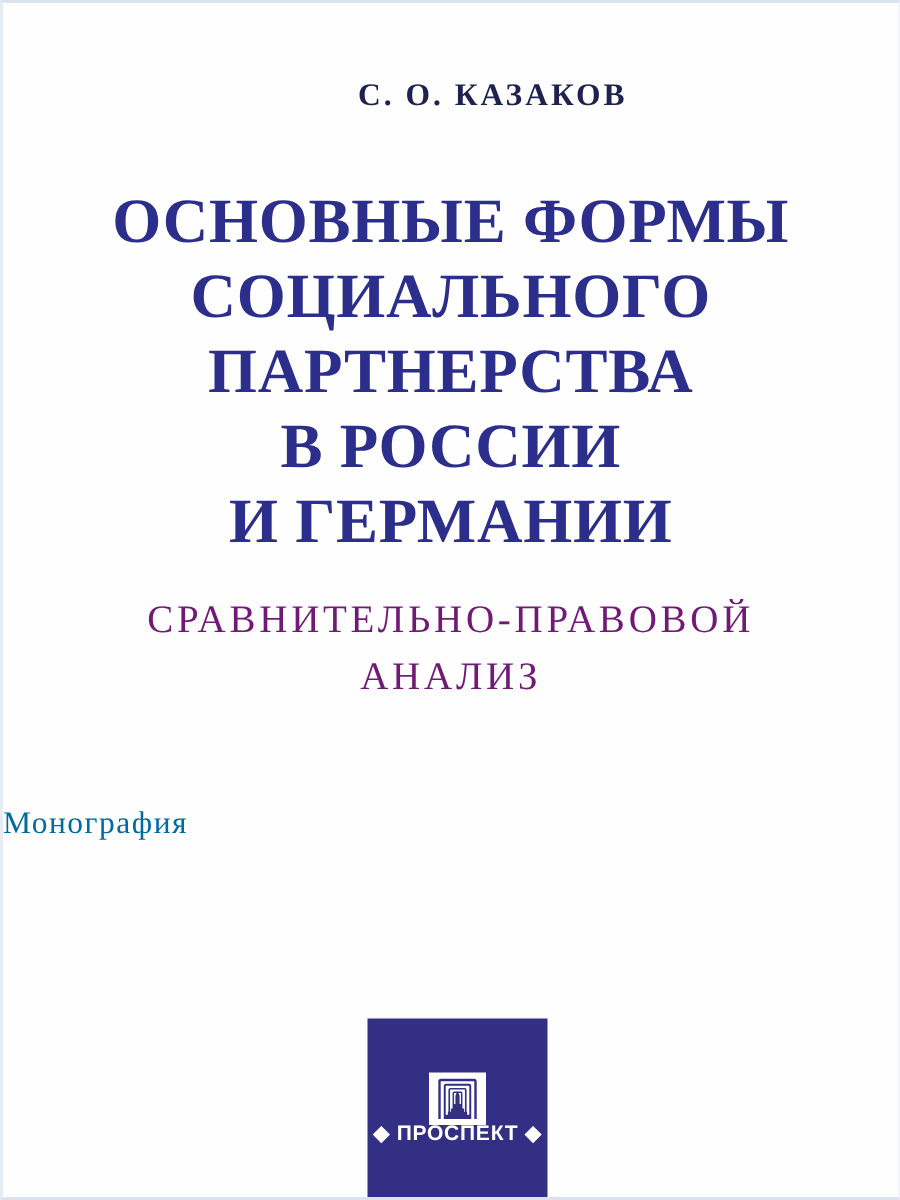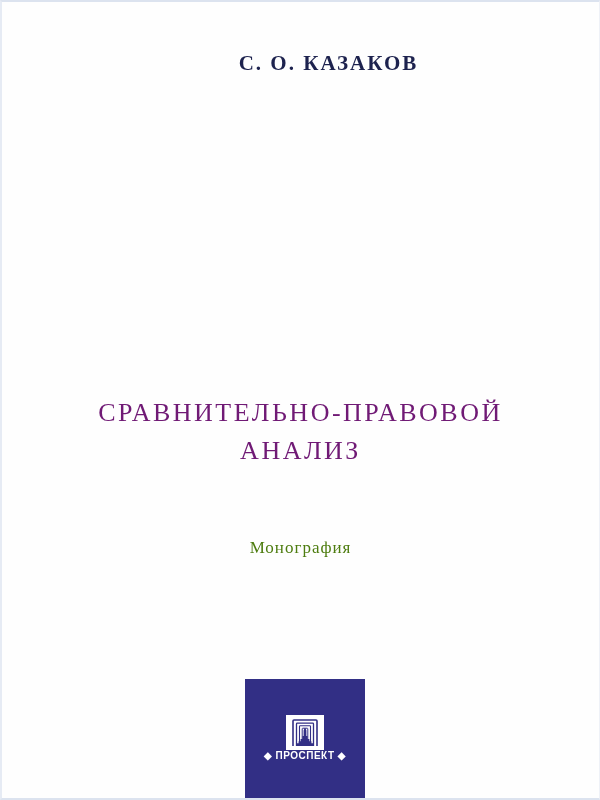--- a/index.html
+++ b/index.html
@@ -114,6 +114,13 @@
 
   <div class="author">С. О. КАЗАКОВ</div>
 
+  <div class="title">
+    <div class="title-line">ОСНОВНЫЕ ФОРМЫ</div>
+    <div class="title-line">СОЦИАЛЬНОГО</div>
+    <div class="title-line">ПАРТНЕРСТВА</div>
+    <div class="title-line">В РОССИИ</div>
+    <div class="title-line">И ГЕРМАНИИ</div>
+  </div>
 
   <div class="subtitle">
     <div class="subtitle-line">СРАВНИТЕЛЬНО-ПРАВОВОЙ</div>

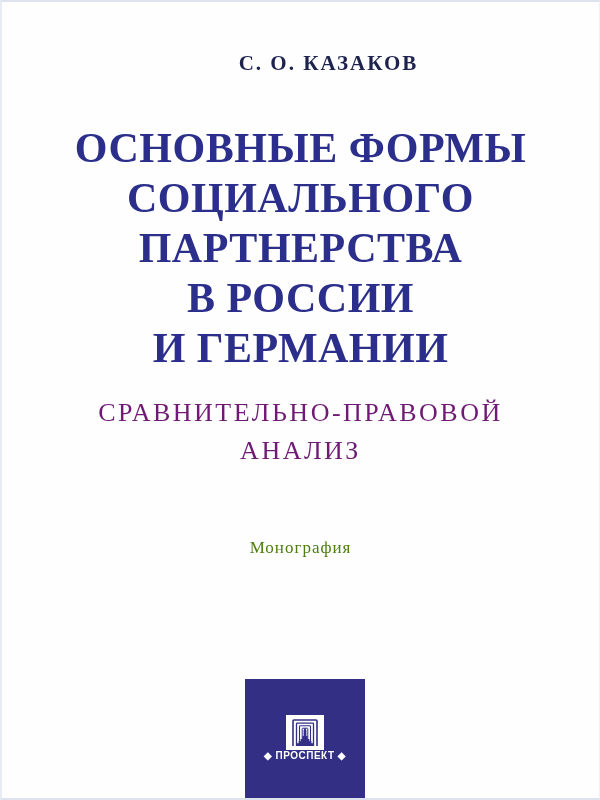--- a/index.html
+++ b/index.html
@@ -65,11 +65,11 @@
     top: 532px;
     left: 0;
     width: 100%;
-    text-align: center;
-    font-size: 17px;
+    text-align: left;
+    font-size: 21px;
     line-height: 28px;
     letter-spacing: 1px;
-    color: #4d7c0f;
+    color: #0369a1;
   }
   .publisher-block {
     position: absolute;

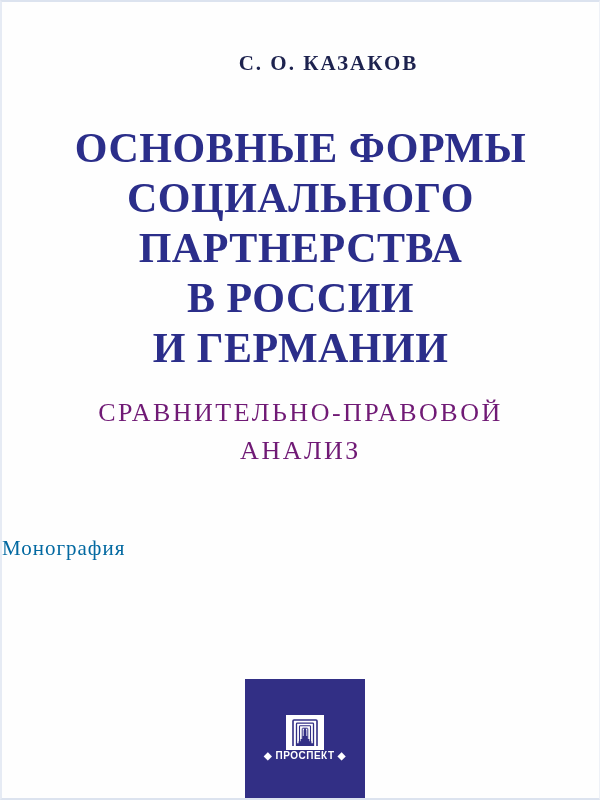--- a/index.html
+++ b/index.html
@@ -100,7 +100,7 @@
     text-align: center;
     font-family: "Liberation Sans", sans-serif;
     font-weight: bold;
-    font-size: 10px;
+    font-size: 14px;
     line-height: 9px;
     letter-spacing: 0.5px;
     color: #ffffff;

